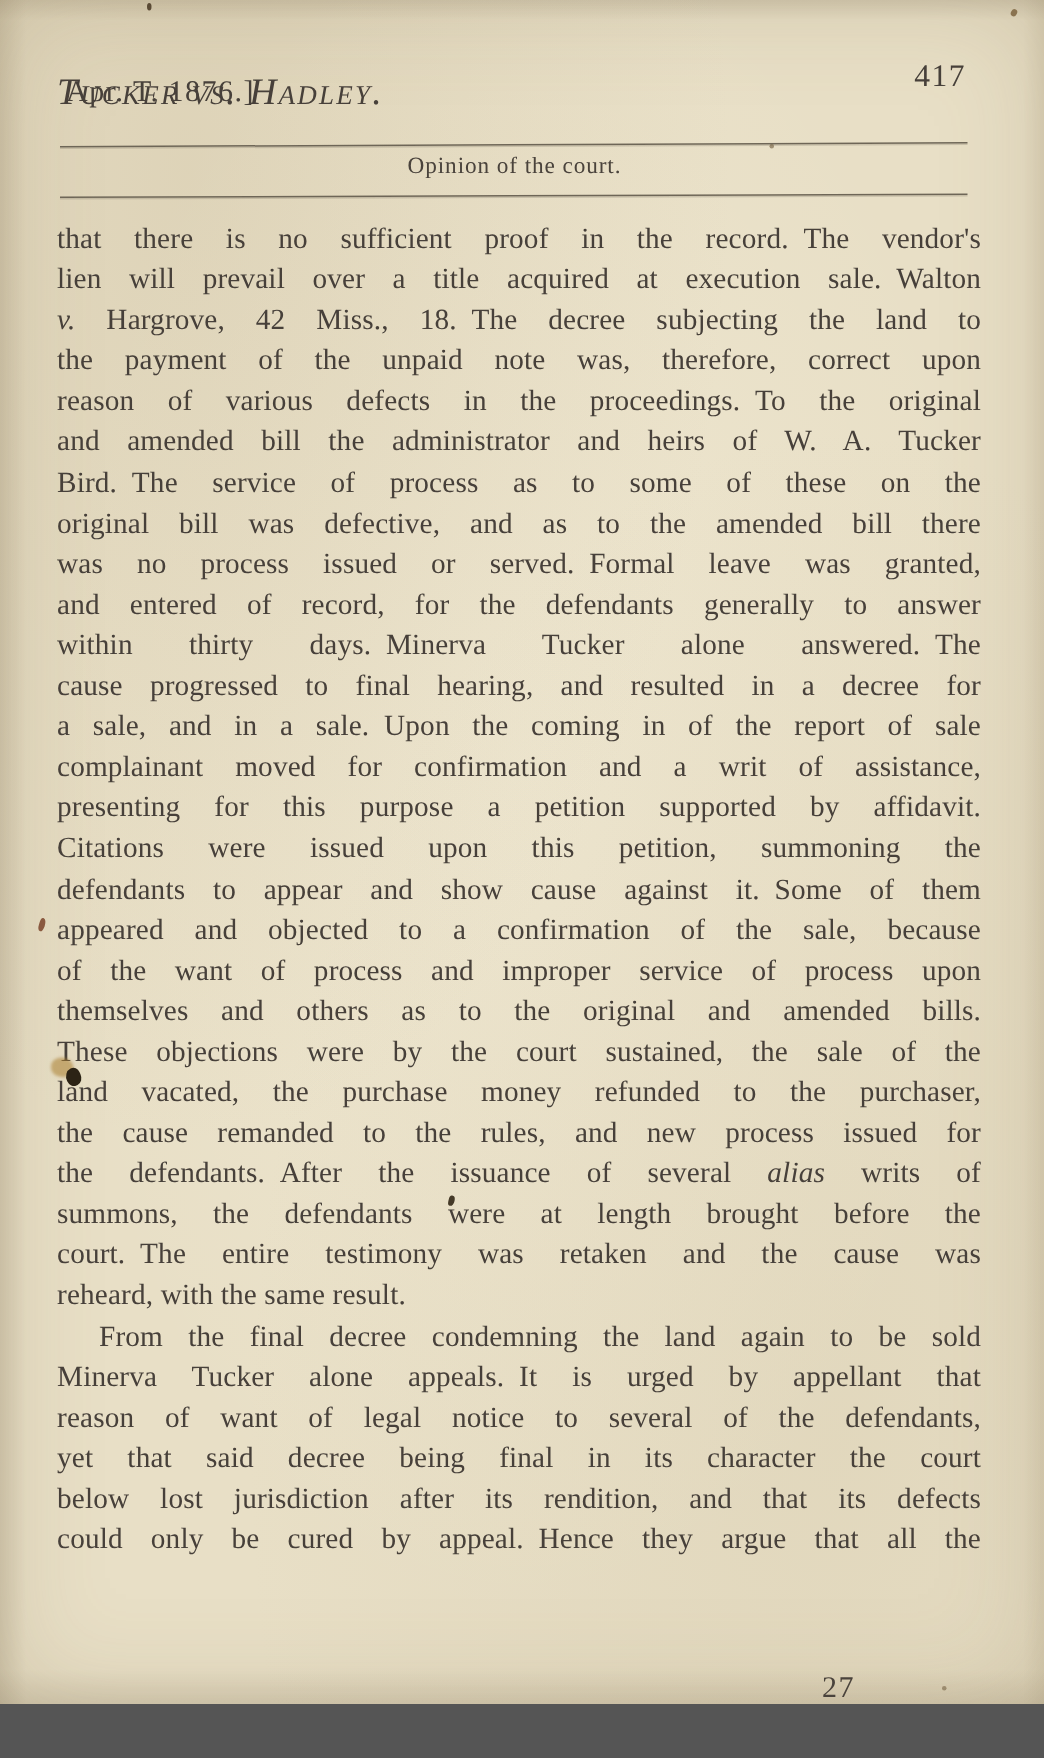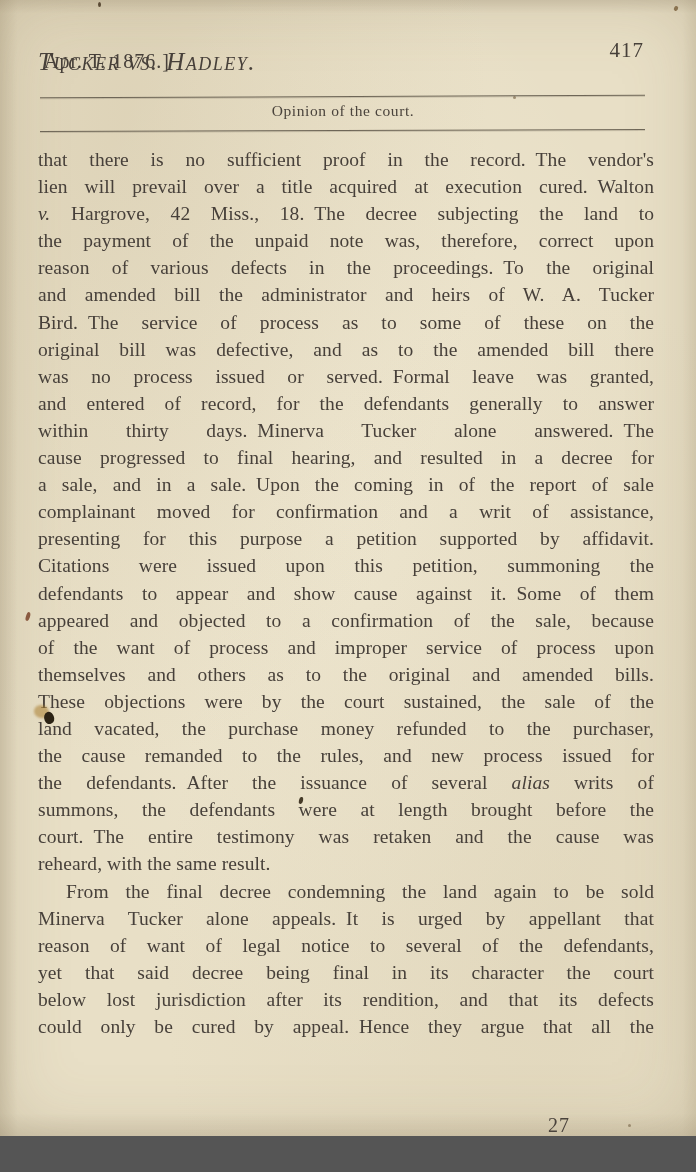--- a/index.html
+++ b/index.html
@@ -104,7 +104,7 @@
 
   <div class="body-text">
       <div class="line">that there is no sufficient proof in the record. The vendor's</div>
-      <div class="line">lien will prevail over a title acquired at execution cured. Walton</div>
+      <div class="line">lien will prevail over a title acquired at execution sale. Walton</div>
       <div class="line"><i>v.</i><span> Hargrove, 42 Miss., 18. The decree subjecting the land to</span></div>
       <div class="line">the payment of the unpaid note was, therefore, correct upon</div>
       <div class="line">reason of various defects in the proceedings. To the original</div>

